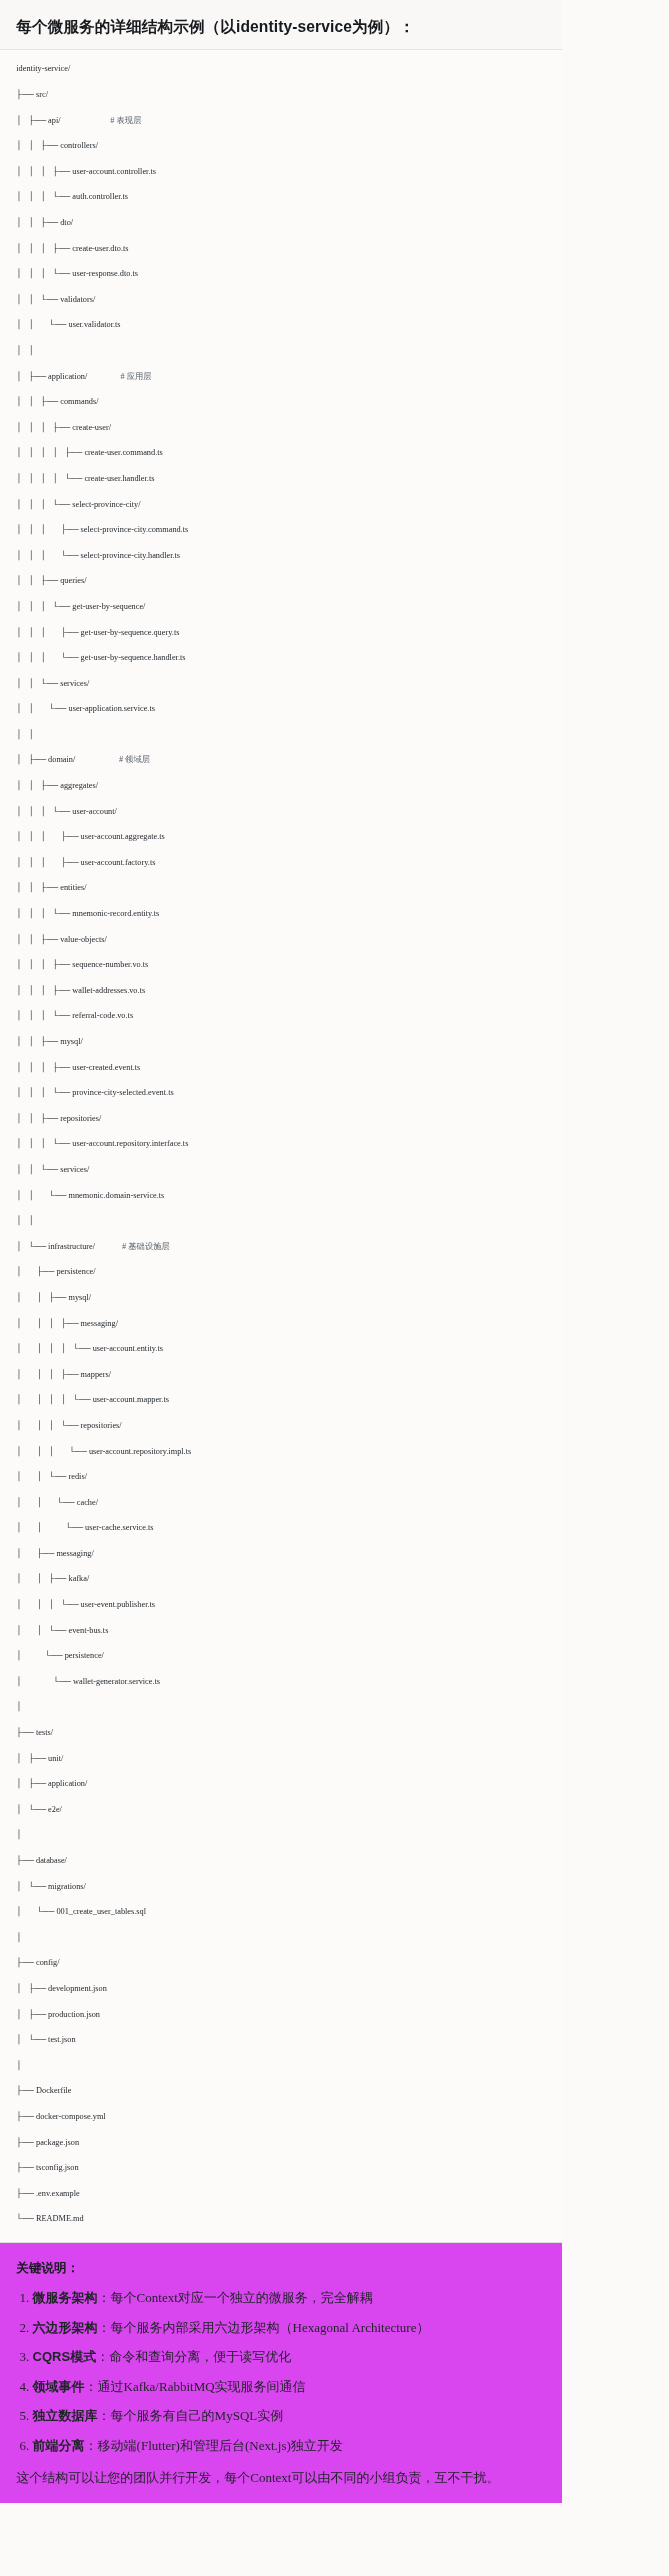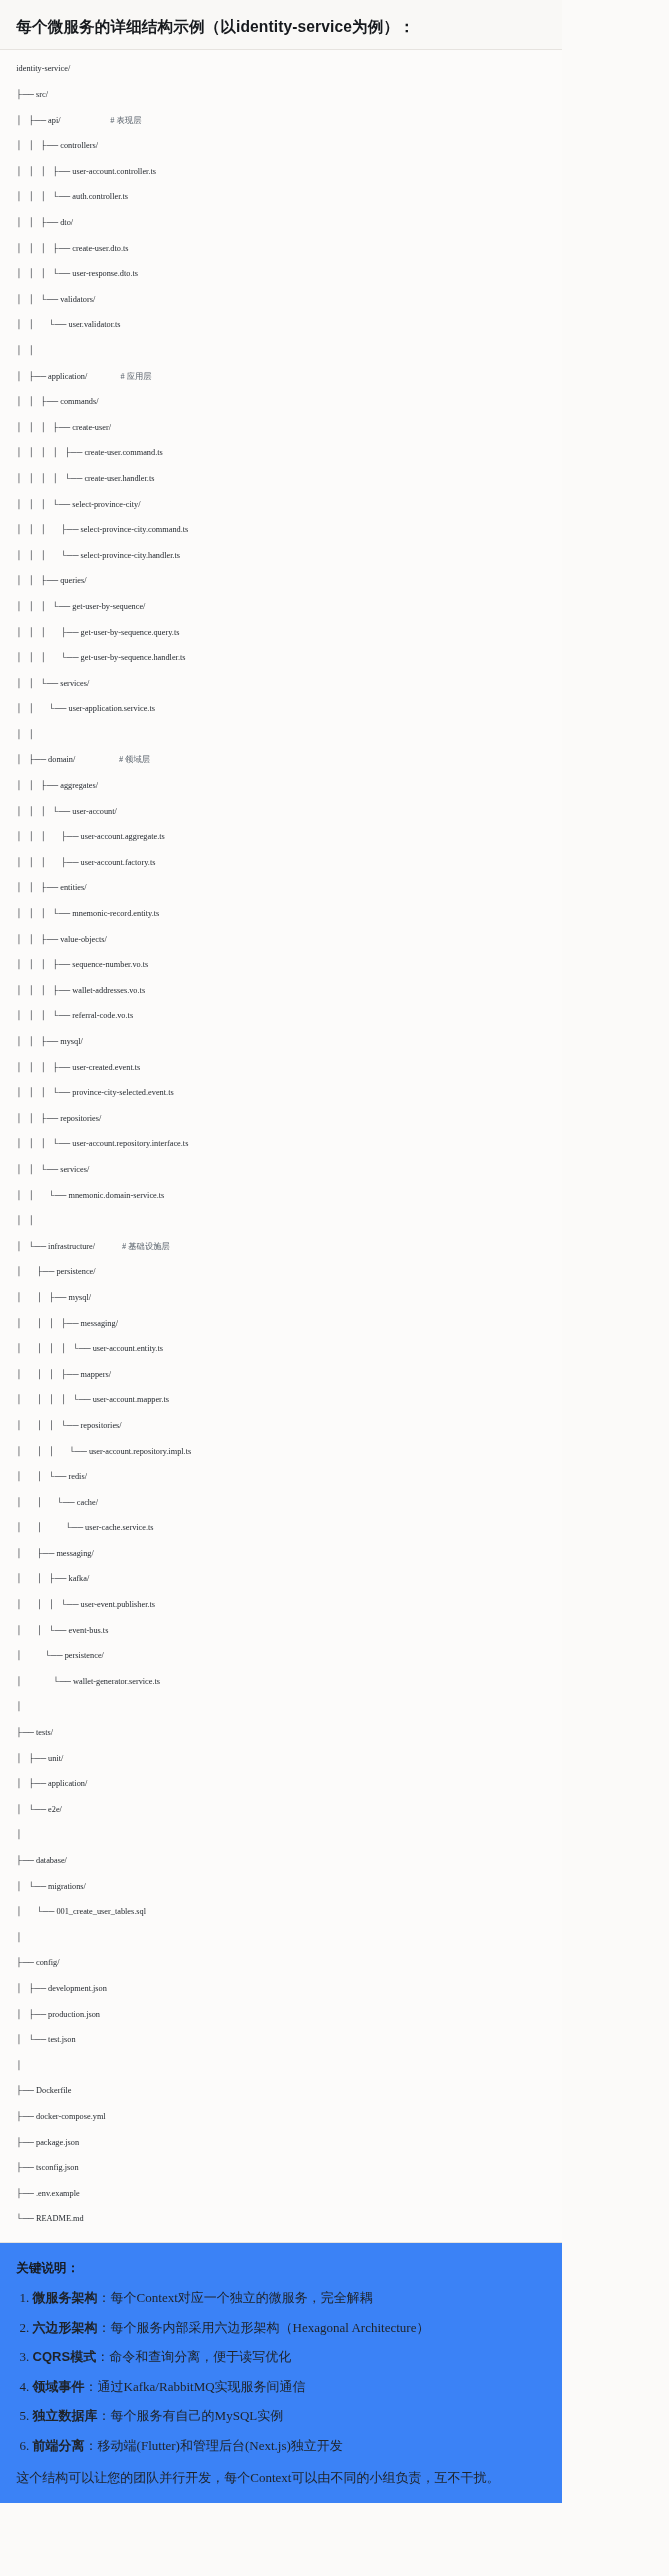--- a/index.html
+++ b/index.html
@@ -62,7 +62,7 @@
   
   .notes-block {
     padding: 16.3px 16.3px 13.8px 16.3px;
-    background: #3b82f6;
+    background: #d946ef;
   }
   .notes-title {
     font-size: 12.5px;

